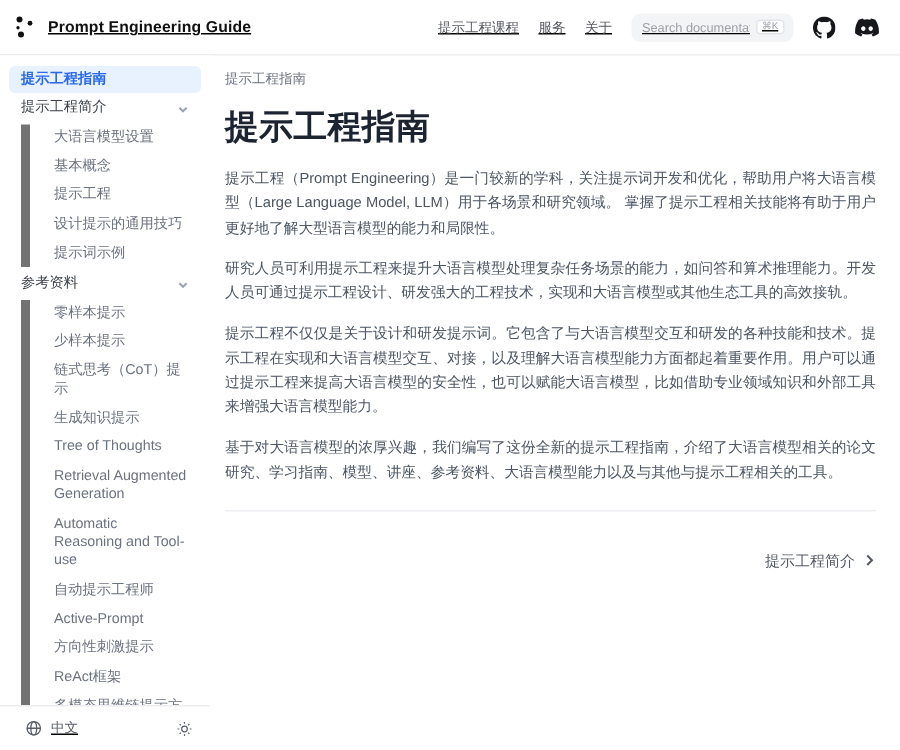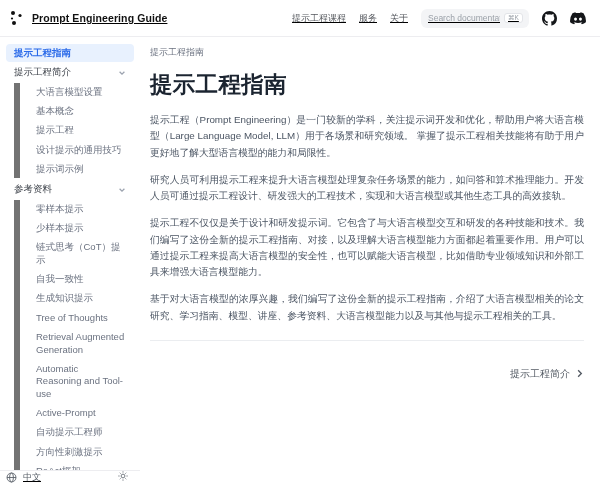--- a/index.html
+++ b/index.html
@@ -202,7 +202,7 @@
     <h1>提示工程指南</h1>
     <p>提示工程（Prompt Engineering）是一门较新的学科，关注提示词开发和优化，帮助用户将大语言模型（Large Language Model, LLM）用于各场景和研究领域。 掌握了提示工程相关技能将有助于用户更好地了解大型语言模型的能力和局限性。</p>
     <p>研究人员可利用提示工程来提升大语言模型处理复杂任务场景的能力，如问答和算术推理能力。开发人员可通过提示工程设计、研发强大的工程技术，实现和大语言模型或其他生态工具的高效接轨。</p>
-    <p>提示工程不仅仅是关于设计和研发提示词。它包含了与大语言模型交互和研发的各种技能和技术。我们编写了这份全新的提示工程指南、对接，以及理解大语言模型能力方面都起着重要作用。用户可以通过提示工程来提高大语言模型的安全性，也可以赋能大语言模型，比如借助专业领域知识和外部工具来增强大语言模型能力。</p>
+    <p>提示工程不仅仅是关于设计和研发提示词。它包含了与大语言模型交互和研发的各种技能和技术。提示工程在实现和大语言模型交互、对接，以及理解大语言模型能力方面都起着重要作用。用户可以通过提示工程来提高大语言模型的安全性，也可以赋能大语言模型，比如借助专业领域知识和外部工具来增强大语言模型能力。</p>
     <p>基于对大语言模型的浓厚兴趣，我们编写了这份全新的提示工程指南，介绍了大语言模型相关的论文研究、学习指南、模型、讲座、参考资料、大语言模型能力以及与其他与提示工程相关的工具。</p>
     <hr class="pager-divider">
     <div class="pager">

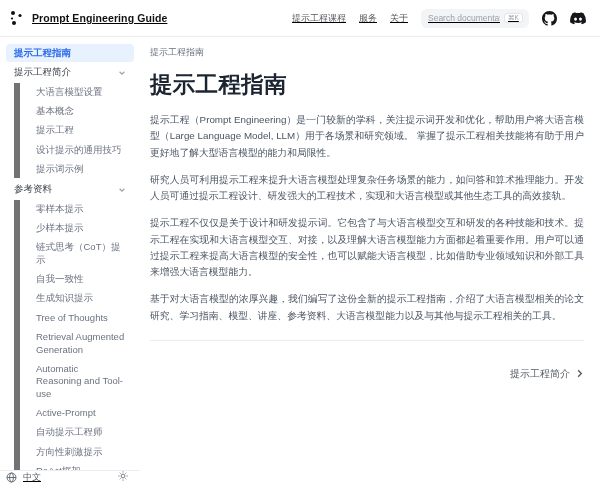--- a/index.html
+++ b/index.html
@@ -140,9 +140,6 @@
             <span>链式思考（CoT）提示</span>
           </a>
         <a class="side-item">
-            <span>自我一致性</span>
-          </a>
-        <a class="side-item">
             <span>生成知识提示</span>
           </a>
         <a class="side-item">

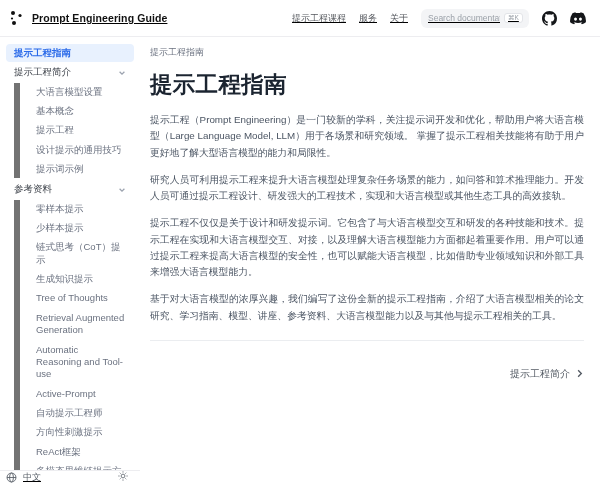--- a/index.html
+++ b/index.html
@@ -152,10 +152,10 @@
             <span>Automatic Reasoning and Tool-use</span>
           </a>
         <a class="side-item">
+            <span>自动提示工程师</span>
+          </a>
+        <a class="side-item">
             <span>Active-Prompt</span>
-          </a>
-        <a class="side-item">
-            <span>自动提示工程师</span>
           </a>
         <a class="side-item">
             <span>方向性刺激提示</span>

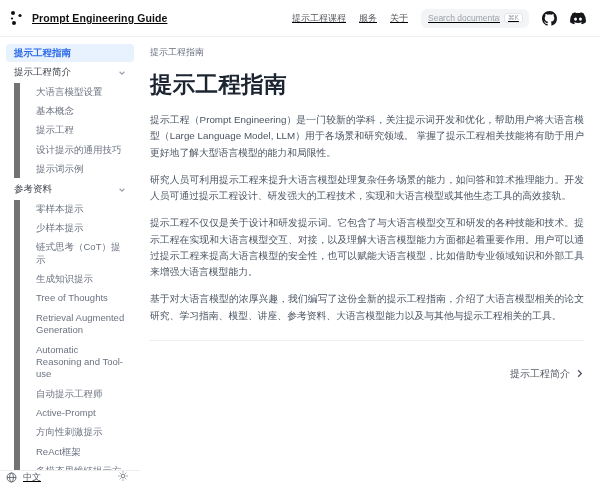--- a/index.html
+++ b/index.html
@@ -38,7 +38,7 @@
   .sub-group .side-item { margin:1px 0 1px 0; padding:3px 8px; color:#6b7280; }
 
   .side-footer { flex:none; border-top:1px solid #ededf0; height:30px;
-    display:flex; align-items:flex-start; justify-content:space-between; padding:0 12px 0 6px;text-decoration:underline; }
+    display:flex; align-items:center; justify-content:space-between; padding:0 12px 0 17px;text-decoration:underline; }
   .lang-btn { display:flex; align-items:center; gap:6px; font-size:9px; color:#596069;
     background:none; border:none; cursor:pointer; font-family:inherit; }
   .theme-btn { background:none; border:none; cursor:pointer; display:flex; }

